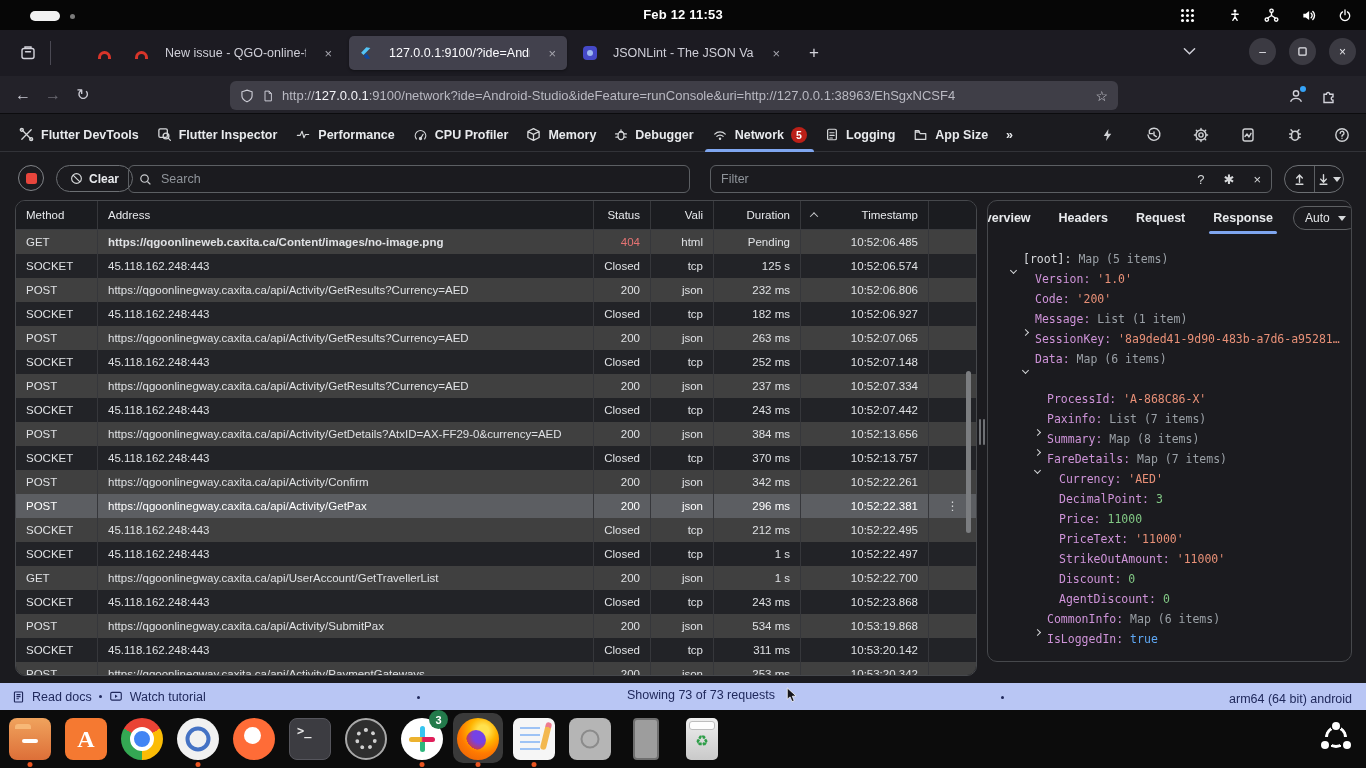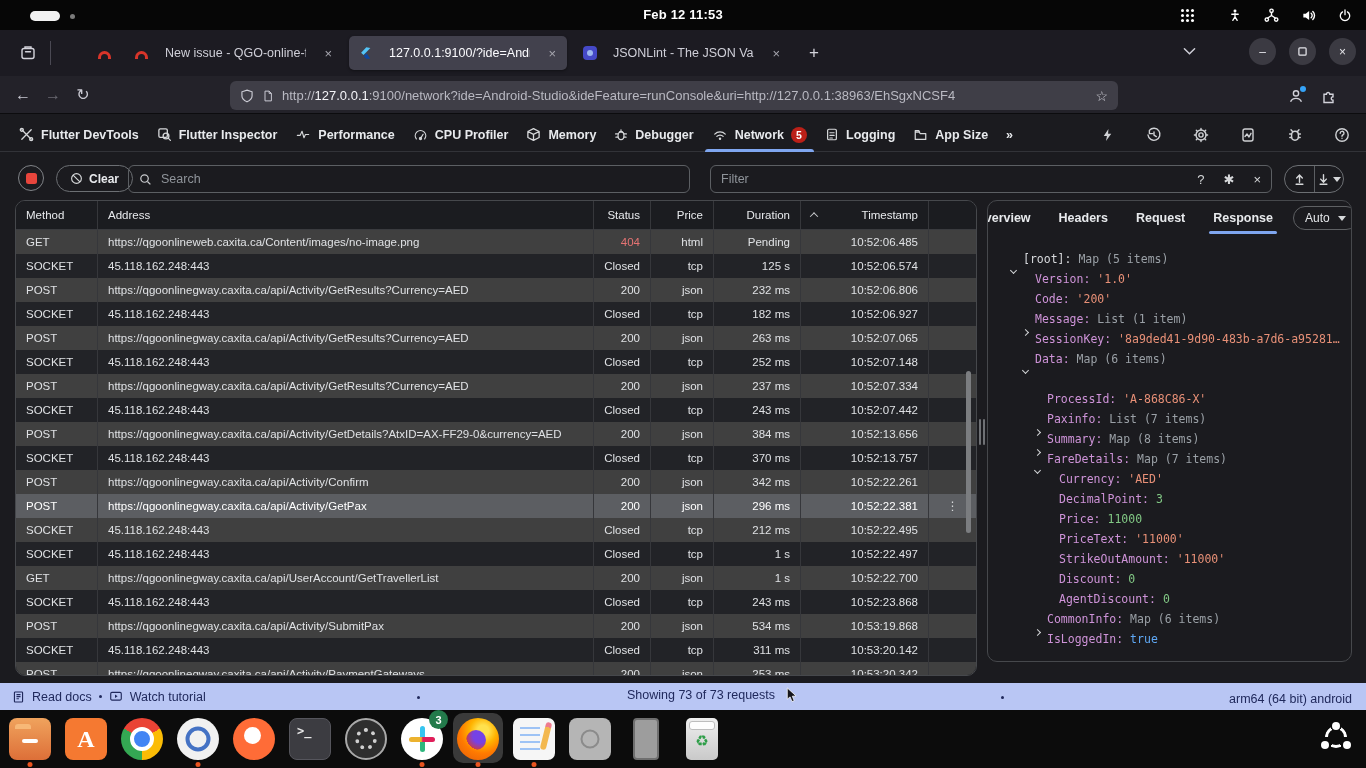--- a/index.html
+++ b/index.html
@@ -488,7 +488,7 @@
       <div class="td c1">Method</div>
       <div class="td c2" style="justify-content:flex-start">Address</div>
       <div class="td c3">Status</div>
-      <div class="td c4">Price</div>
+      <div class="td c4">Vali</div>
       <div class="td c5">Duration</div>
       <div class="td c6">
           <span class="chev up"></span>

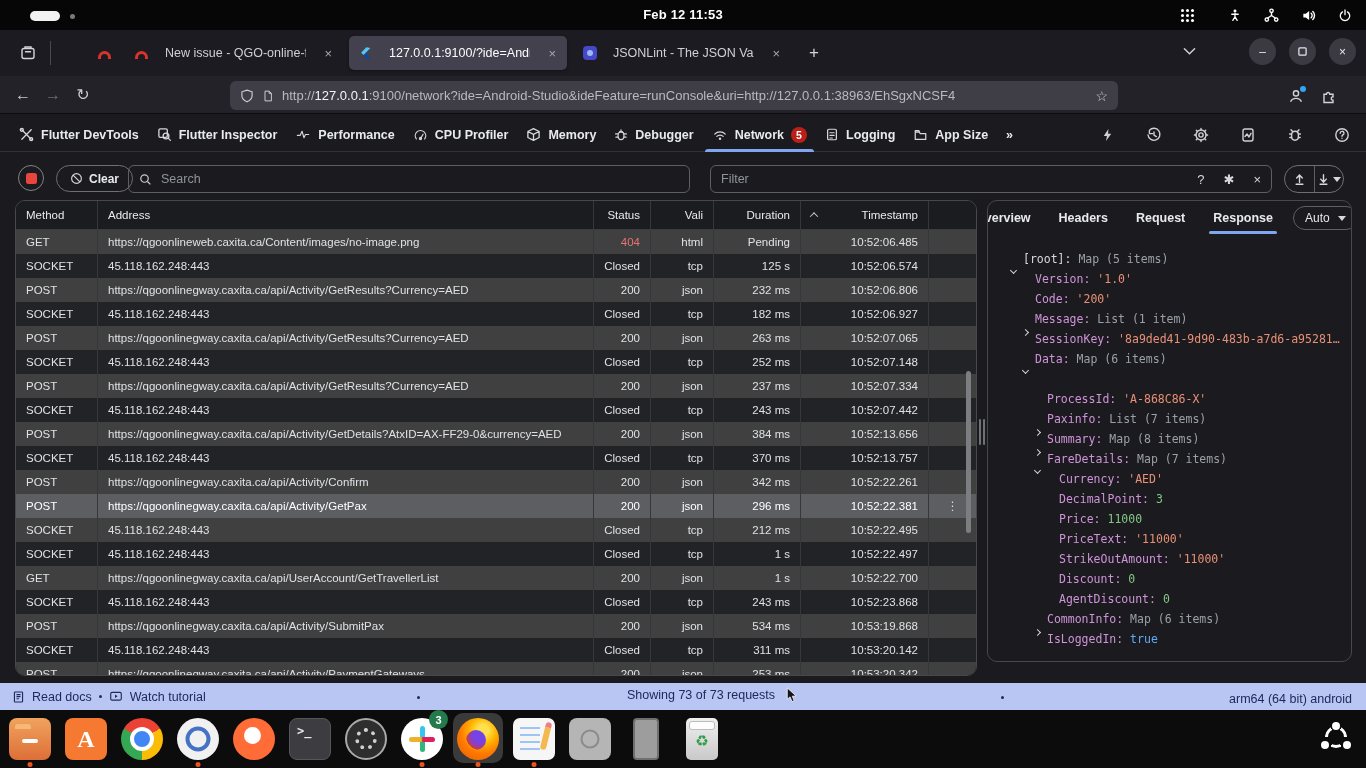--- a/index.html
+++ b/index.html
@@ -499,7 +499,7 @@
     <div id="table-body">
         <div class="tr even">
           <div class="td c1">GET</div>
-          <div class="td c2" style="justify-content: flex-start;">https://qgoonlineweb.caxita.ca/Content/images/no-image.png</div>
+          <div class="td c2" style="justify-content: flex-start; font-weight: bold;">https://qgoonlineweb.caxita.ca/Content/images/no-image.png</div>
           <div class="td c3 st-err">404</div>
           <div class="td c4">html</div>
           <div class="td c5">Pending</div>

